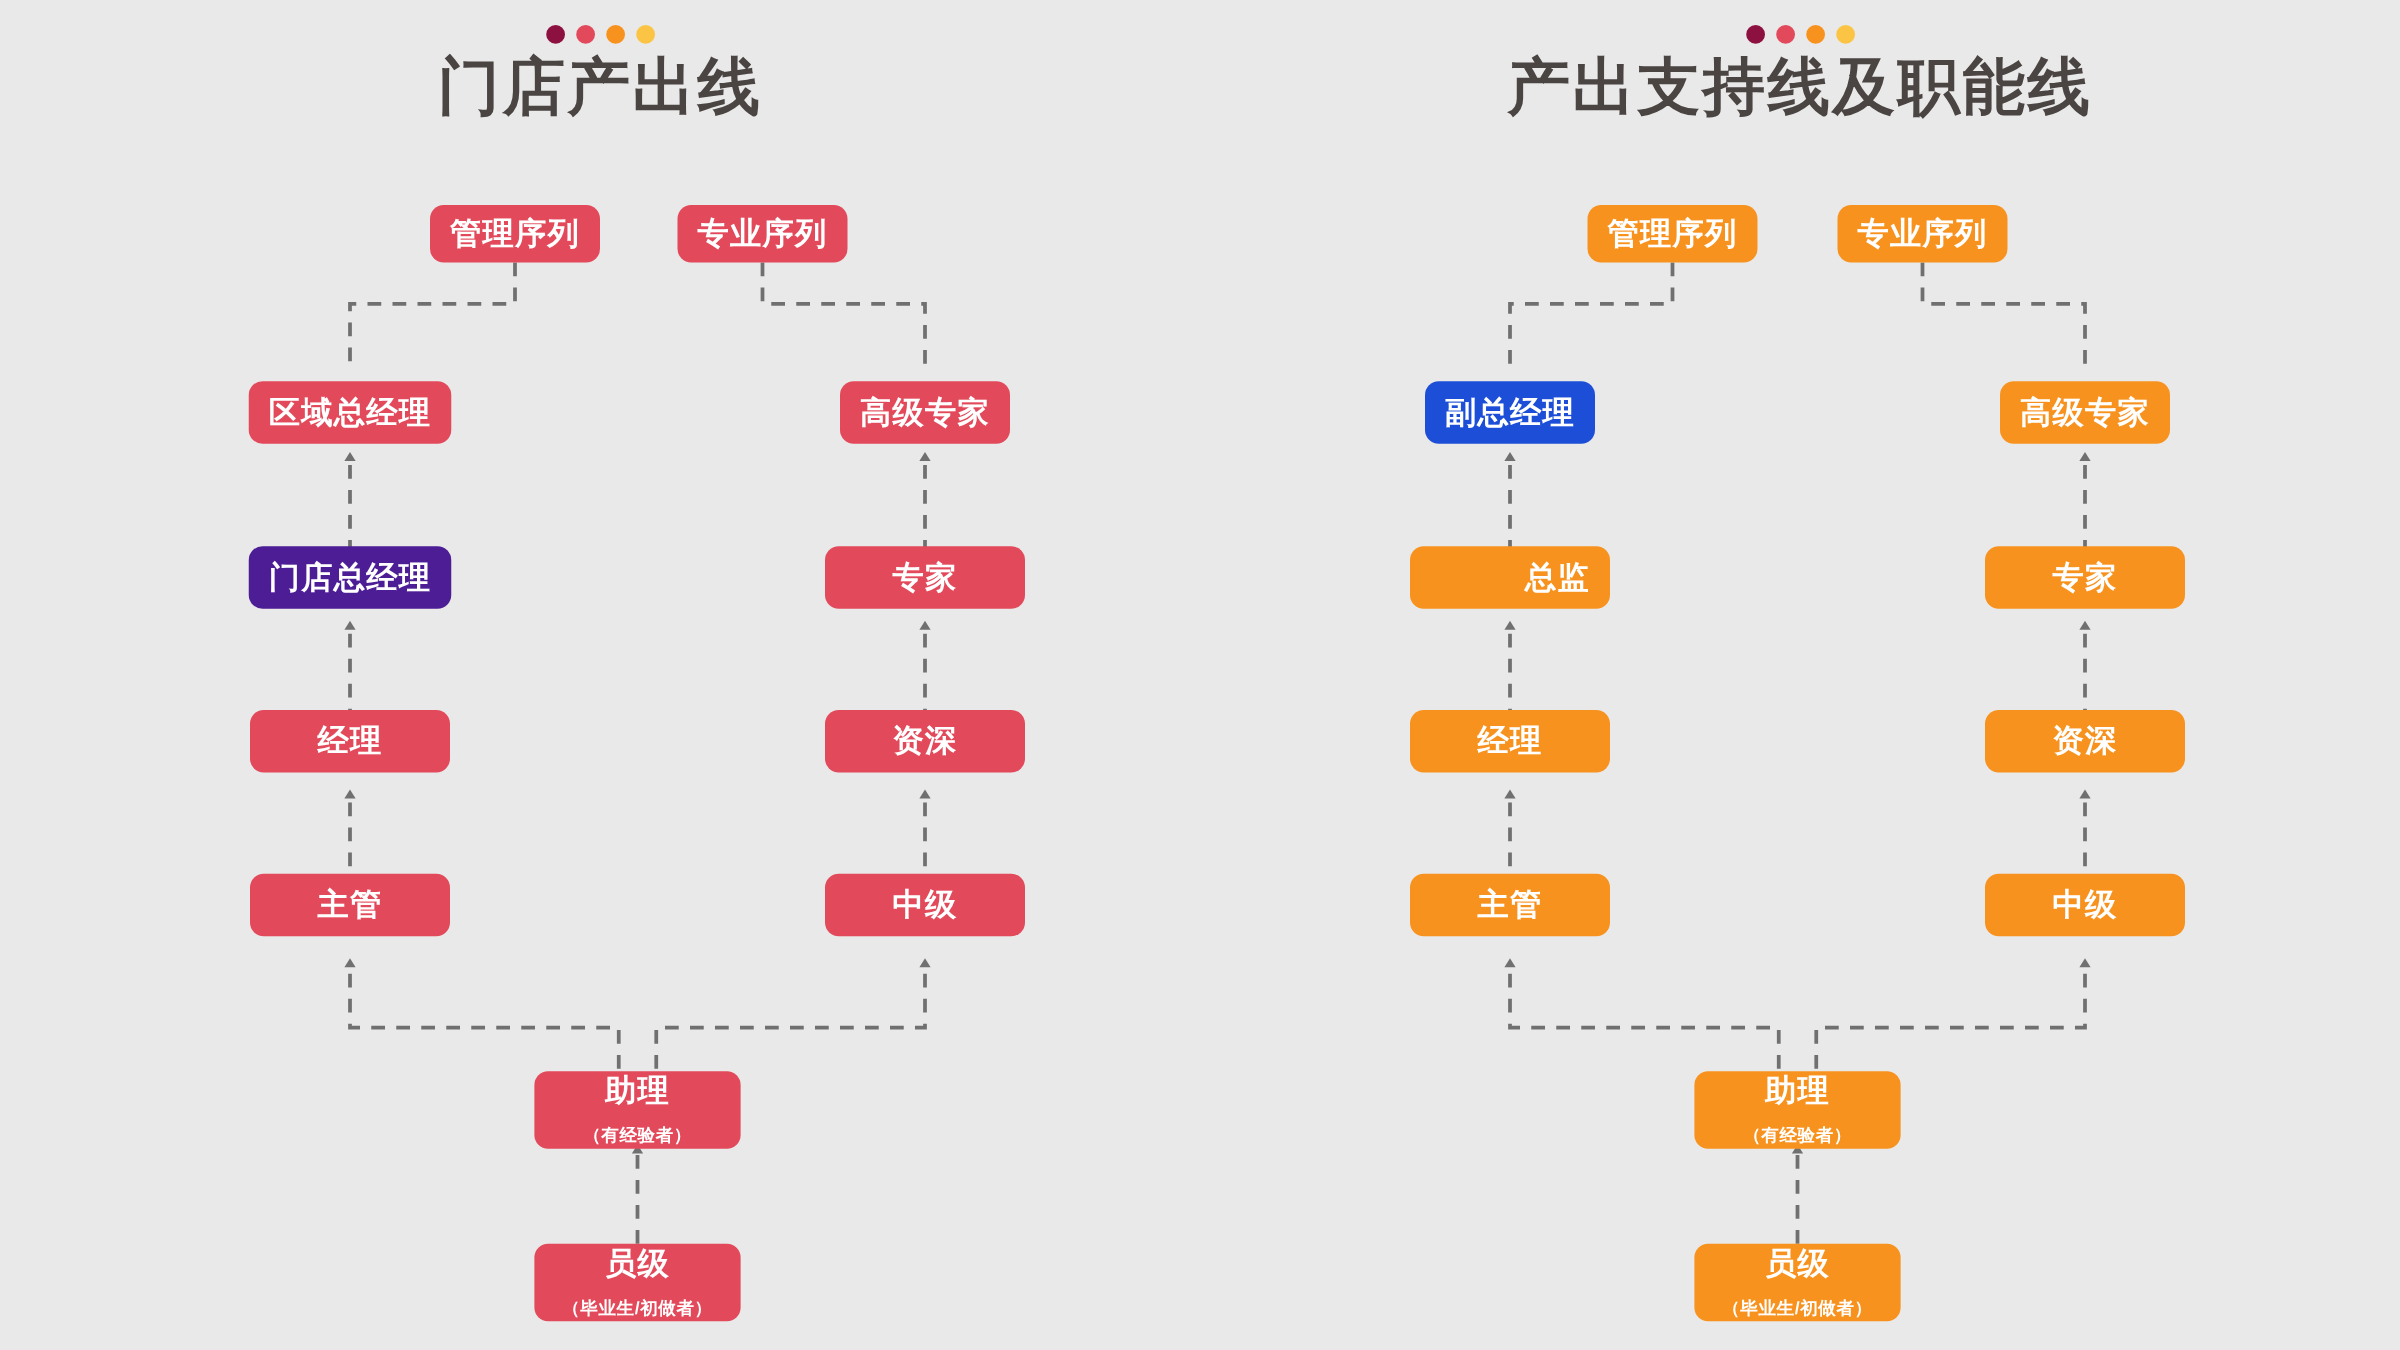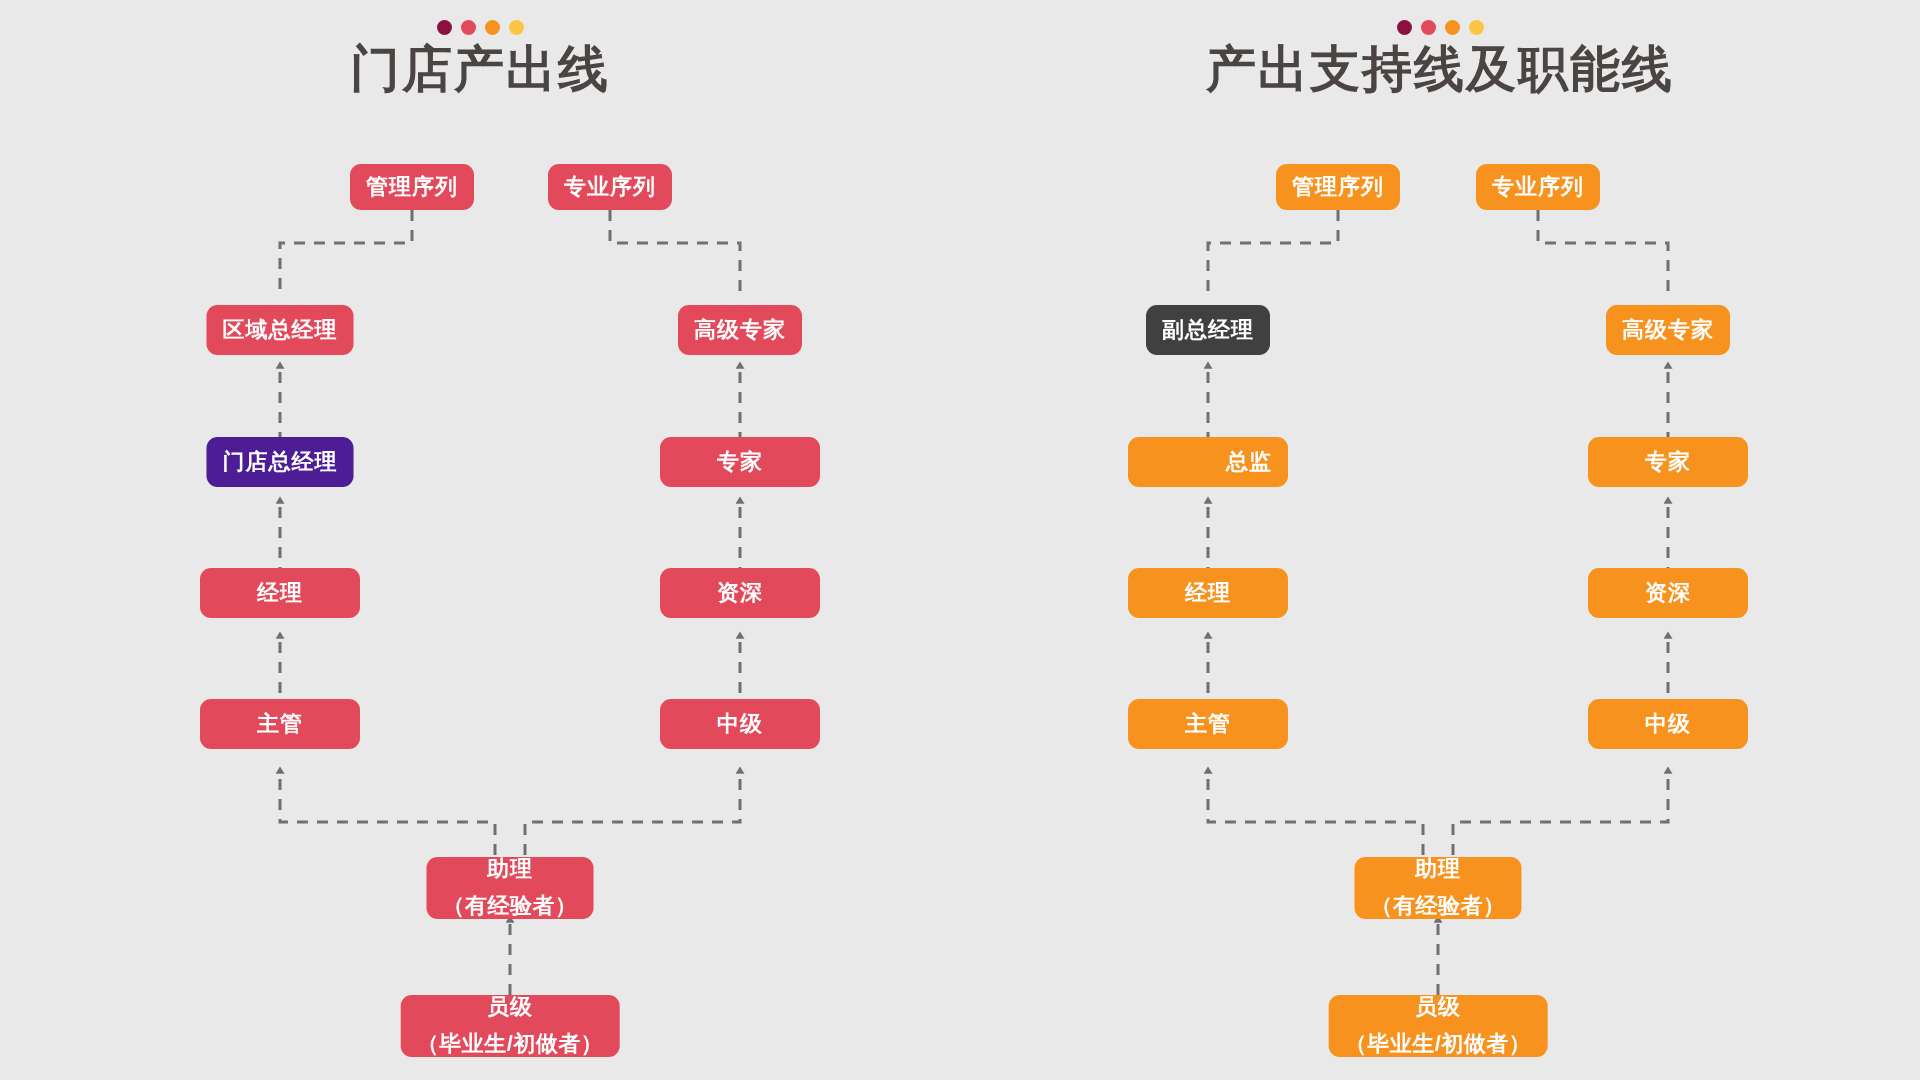--- a/index.html
+++ b/index.html
@@ -71,7 +71,7 @@
     white-space: nowrap;
   }
   .node .main {
-    font-size: 22px;
+    font-size: 25px;
     font-weight: bold;
     line-height: 1.15;
     letter-spacing: 1px;

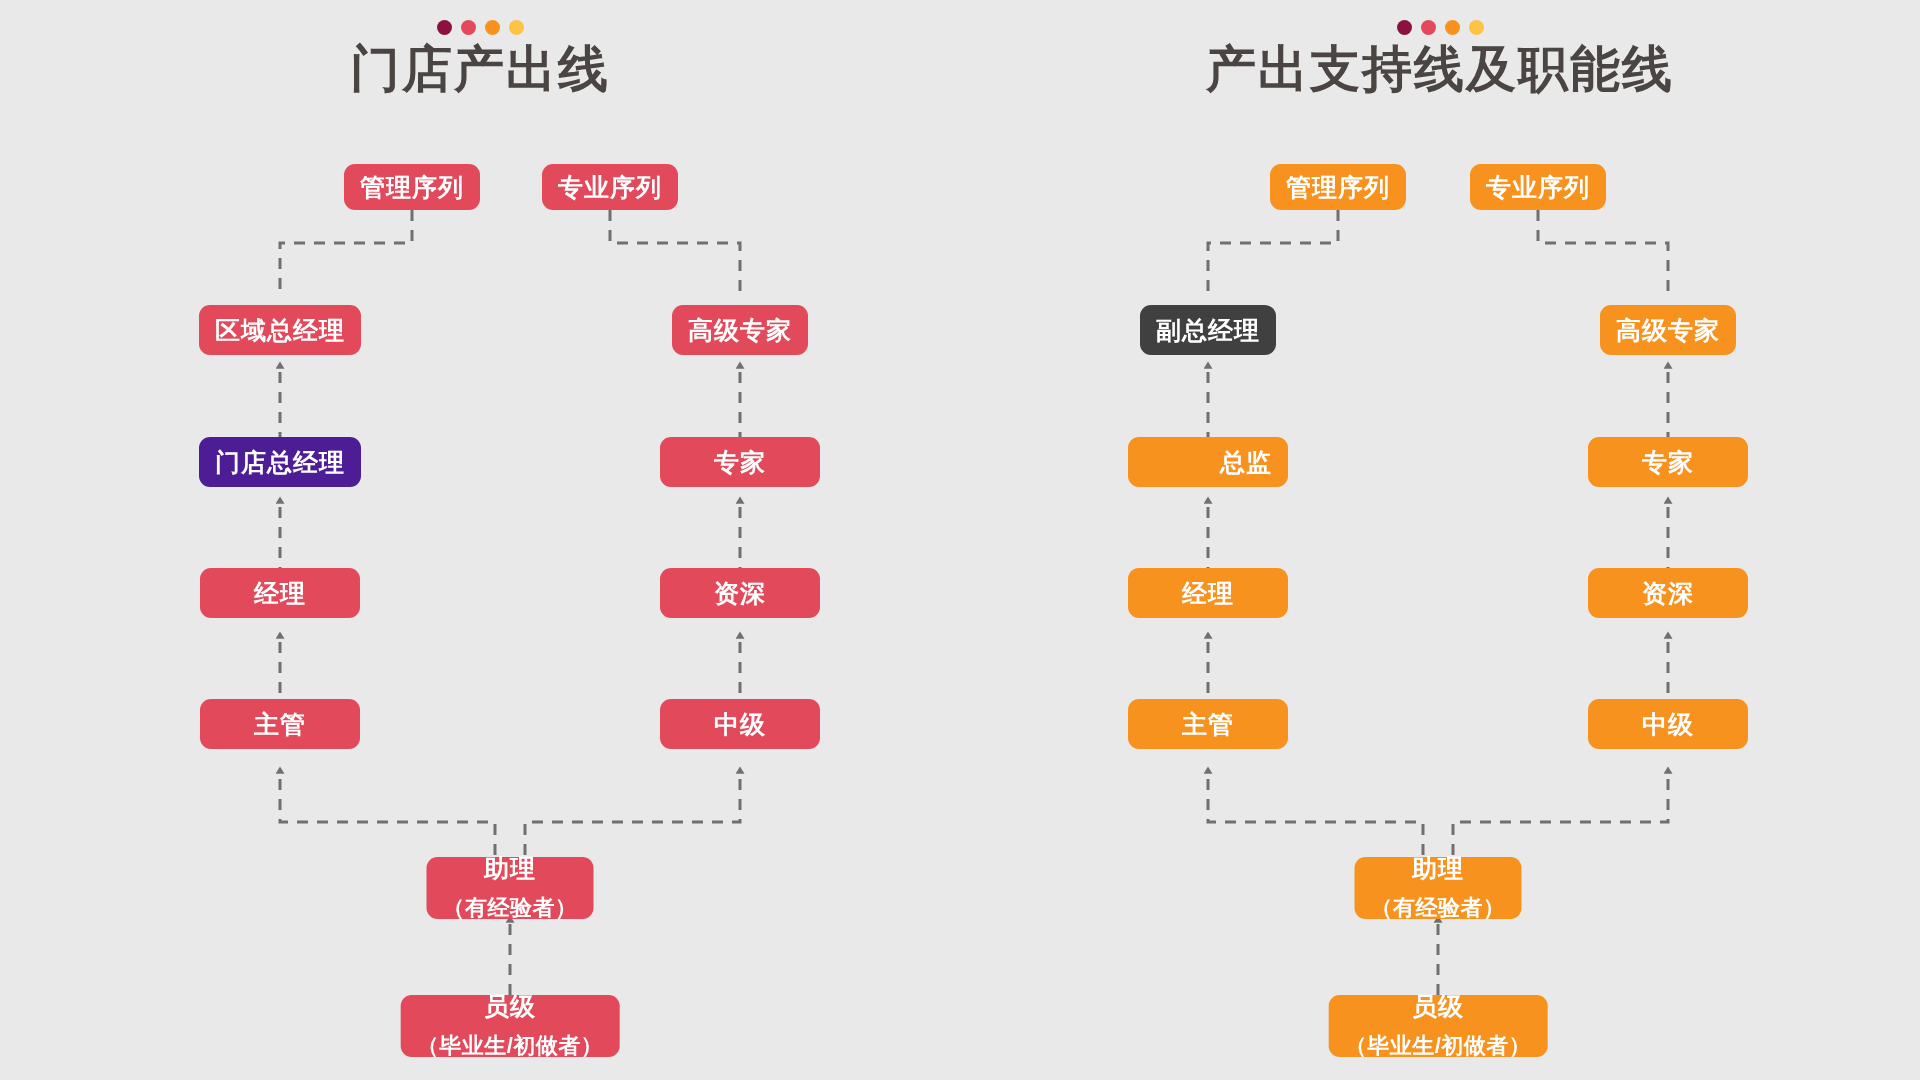--- a/index.html
+++ b/index.html
@@ -230,7 +230,7 @@
       <span class="main">专业序列</span>
     </div>
 
-    <div class="node rank" style="left:248px; top:305px; background:#404040;">
+    <div class="node rank" style="left:248px; top:305px; background:#1d4ed8;">
       <span class="main">副总经理</span>
     </div>
     <div class="node rank" style="left:248px; top:437px; background:#f7921e; min-width:160px;align-items:flex-end;">

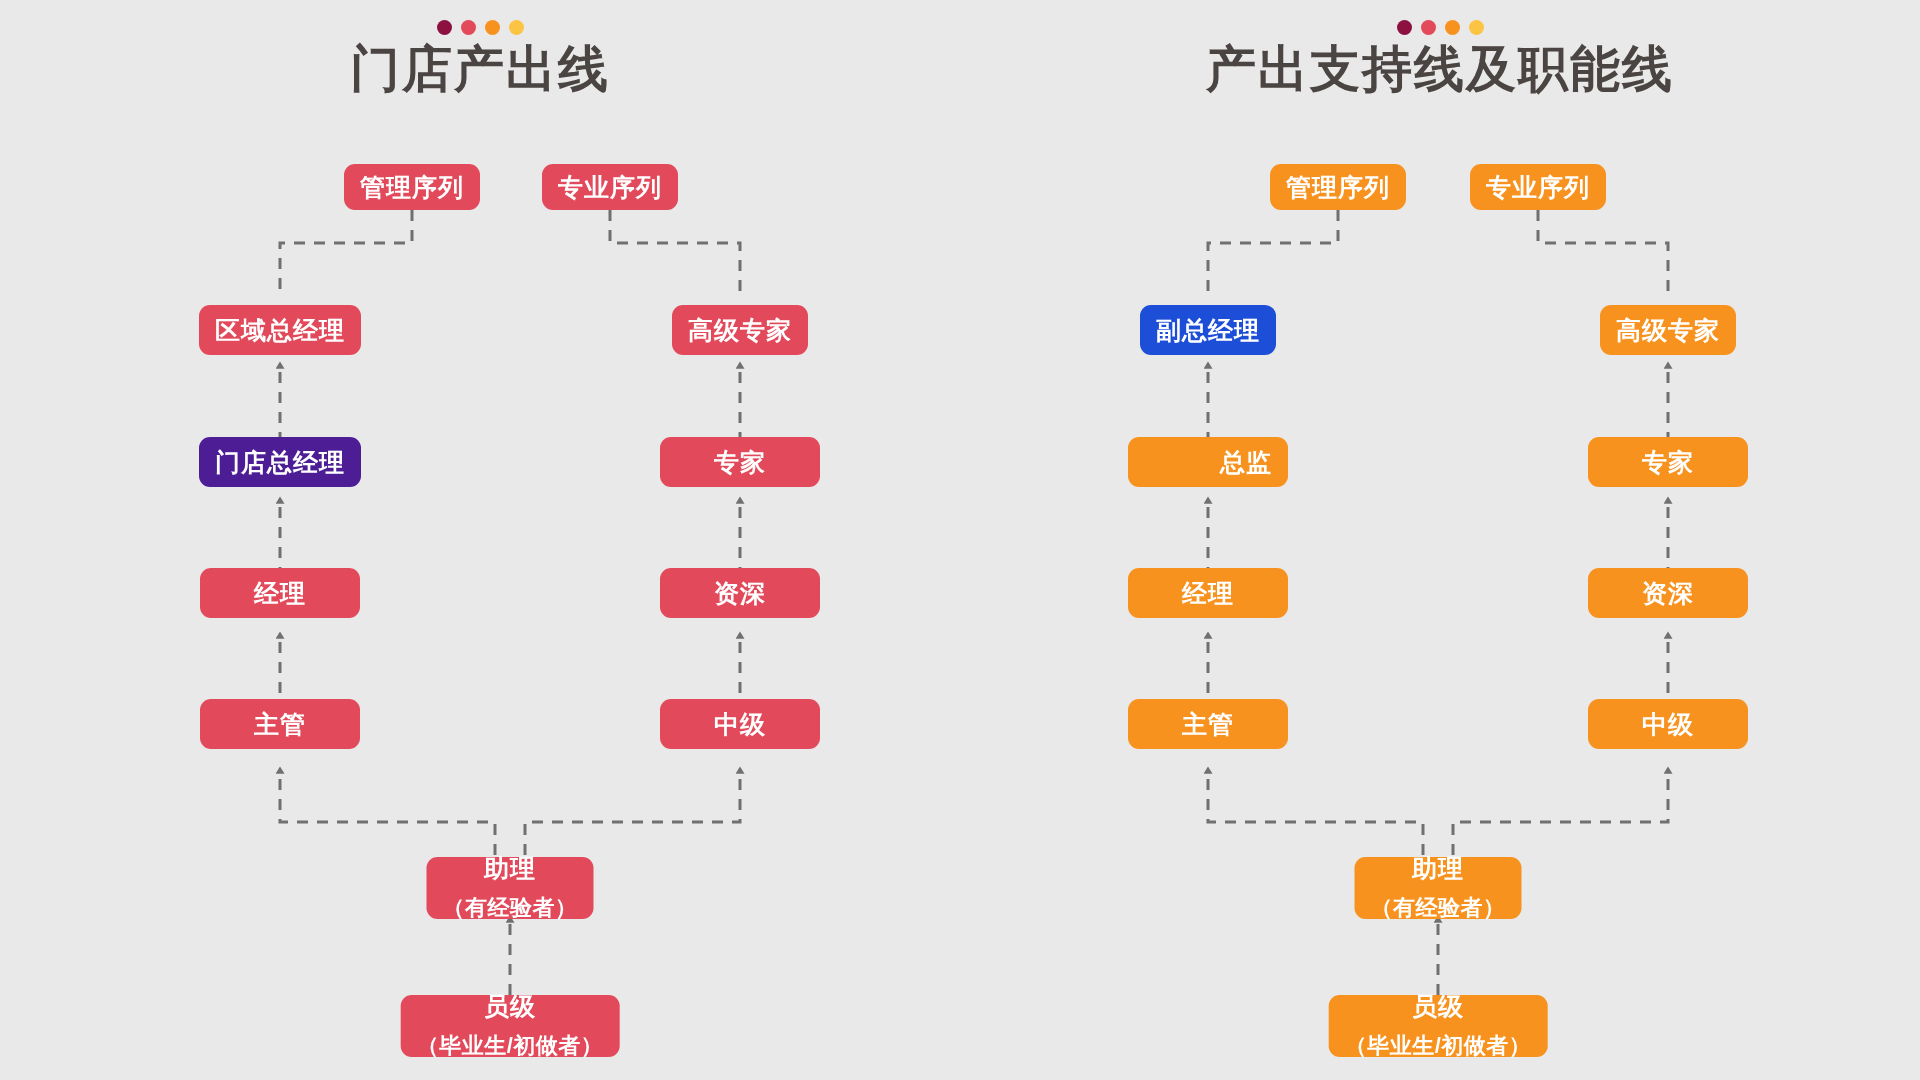--- a/index.html
+++ b/index.html
@@ -77,7 +77,7 @@
     letter-spacing: 1px;
   }
   .node .sub {
-    font-size: 22px;
+    font-size: 14px;
     font-weight: bold;
     line-height: 1.2;
     margin-top: 12px;

